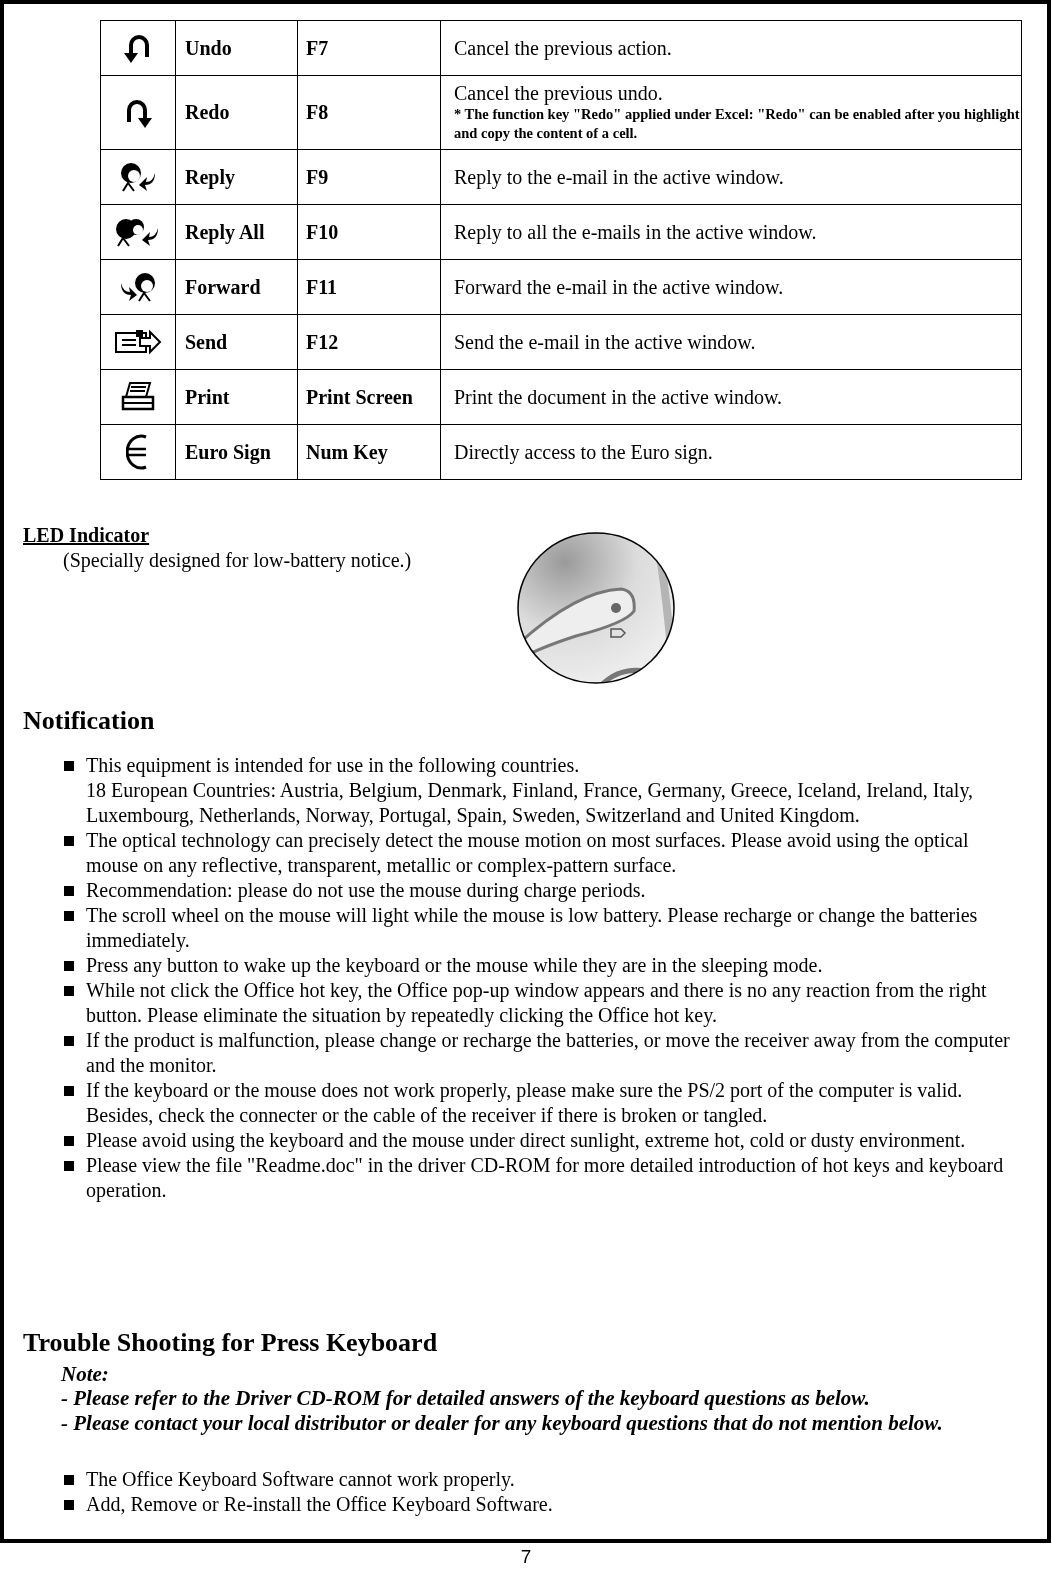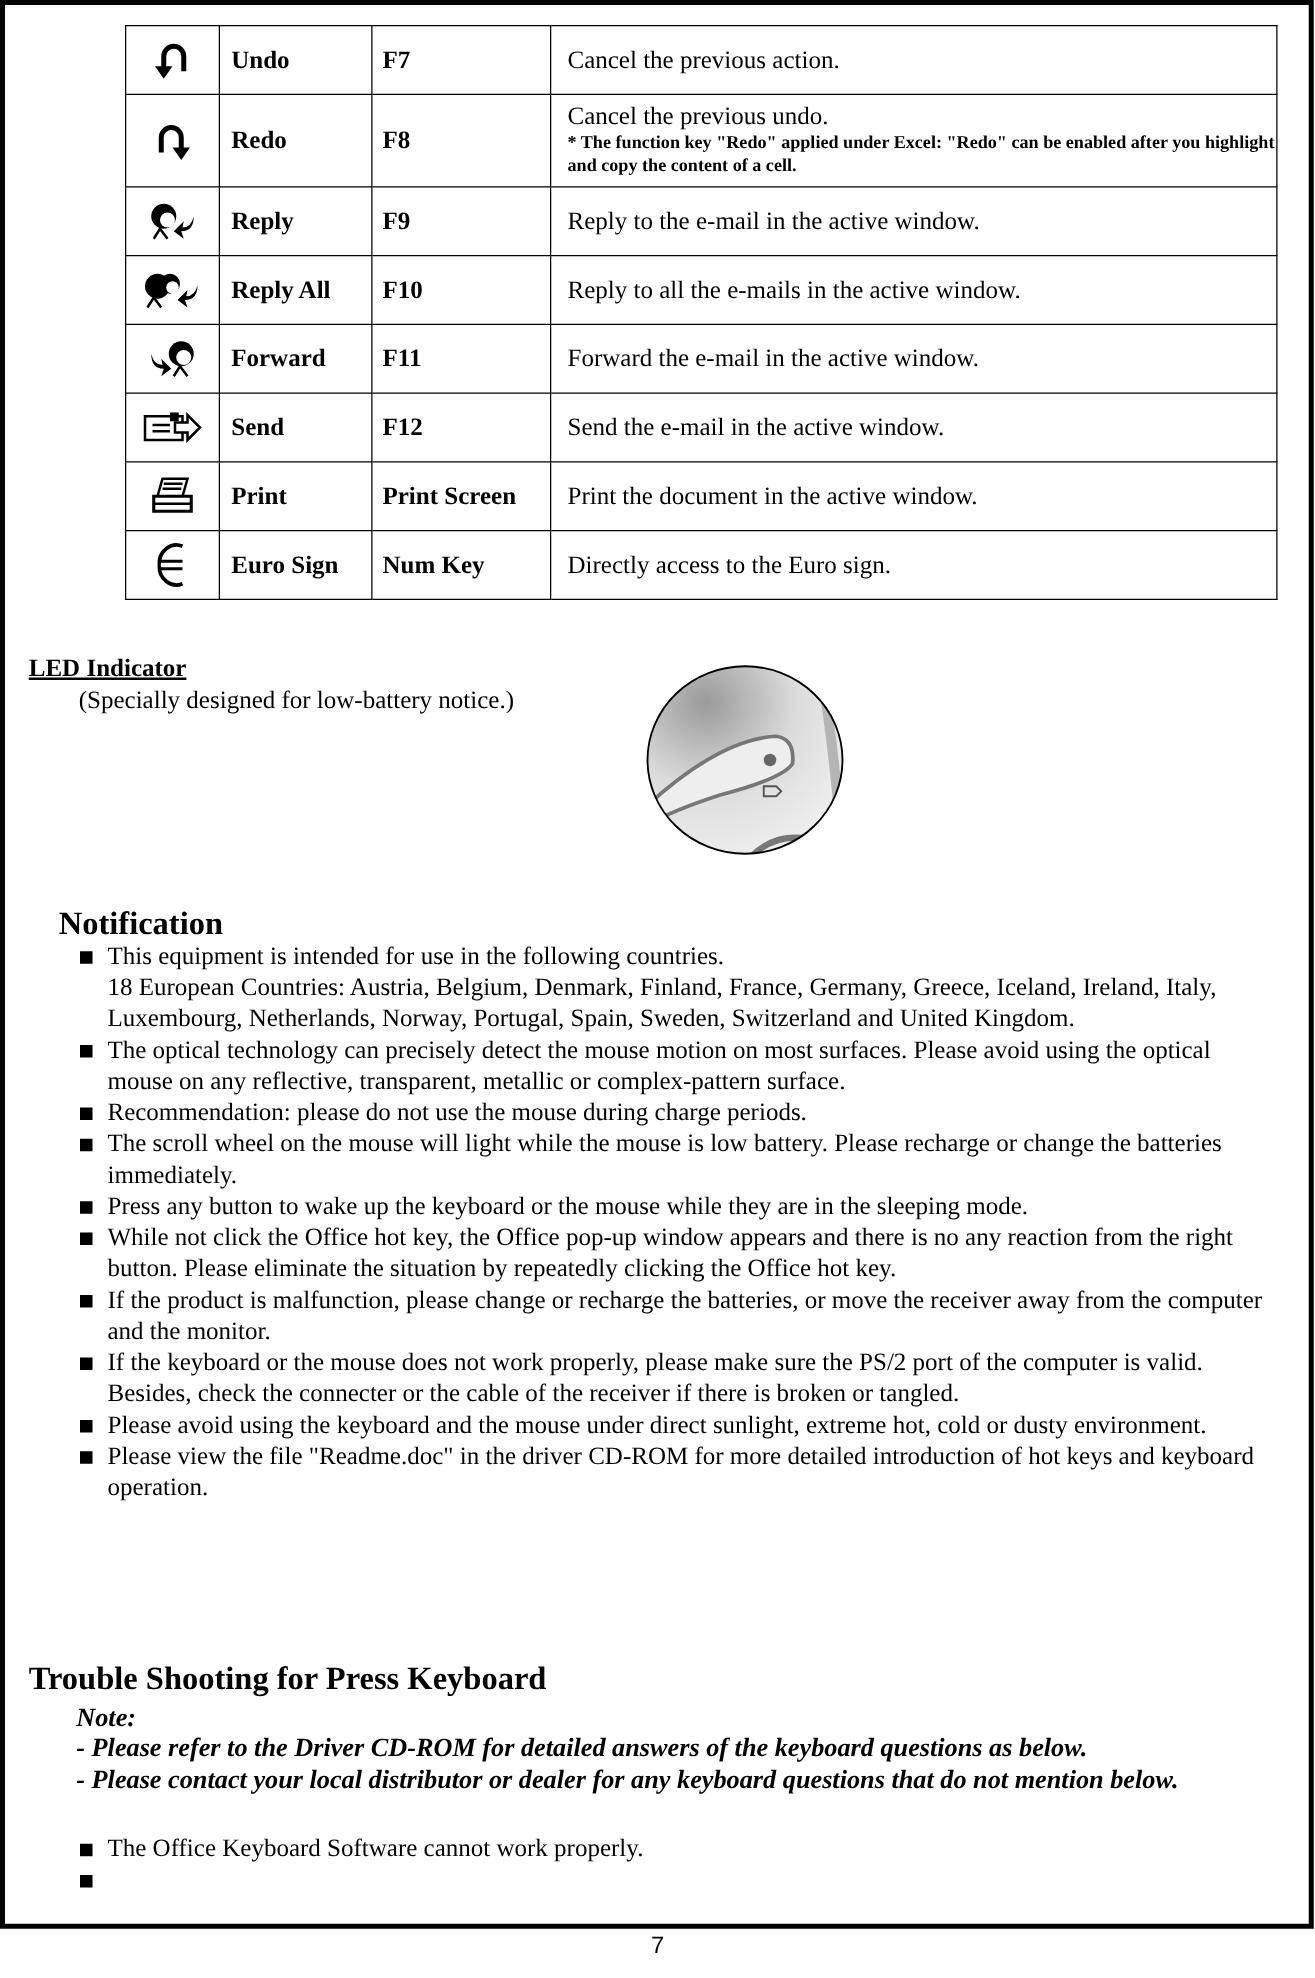--- a/index.html
+++ b/index.html
@@ -161,7 +161,7 @@
   </svg>
 </div>
 
-<div class="h-big" style="top:724px;margin-left:24px;">Notification</div>
+<div class="h-big" style="top:706px;">Notification</div>
 <ul class="bul" style="top:753px;">
   <li><span class="sq"></span><span>This equipment is intended for use in the following countries.</span><br><span>18 European Countries: Austria, Belgium, Denmark, Finland, France, Germany, Greece, Iceland, Ireland, Italy, Luxembourg, Netherlands, Norway, Portugal, Spain, Sweden, Switzerland and United Kingdom.</span></li>
   <li><span class="sq"></span><span>The optical technology can precisely detect the mouse motion on most surfaces.  Please avoid using the optical mouse on any reflective, transparent, metallic or complex-pattern surface.</span></li>

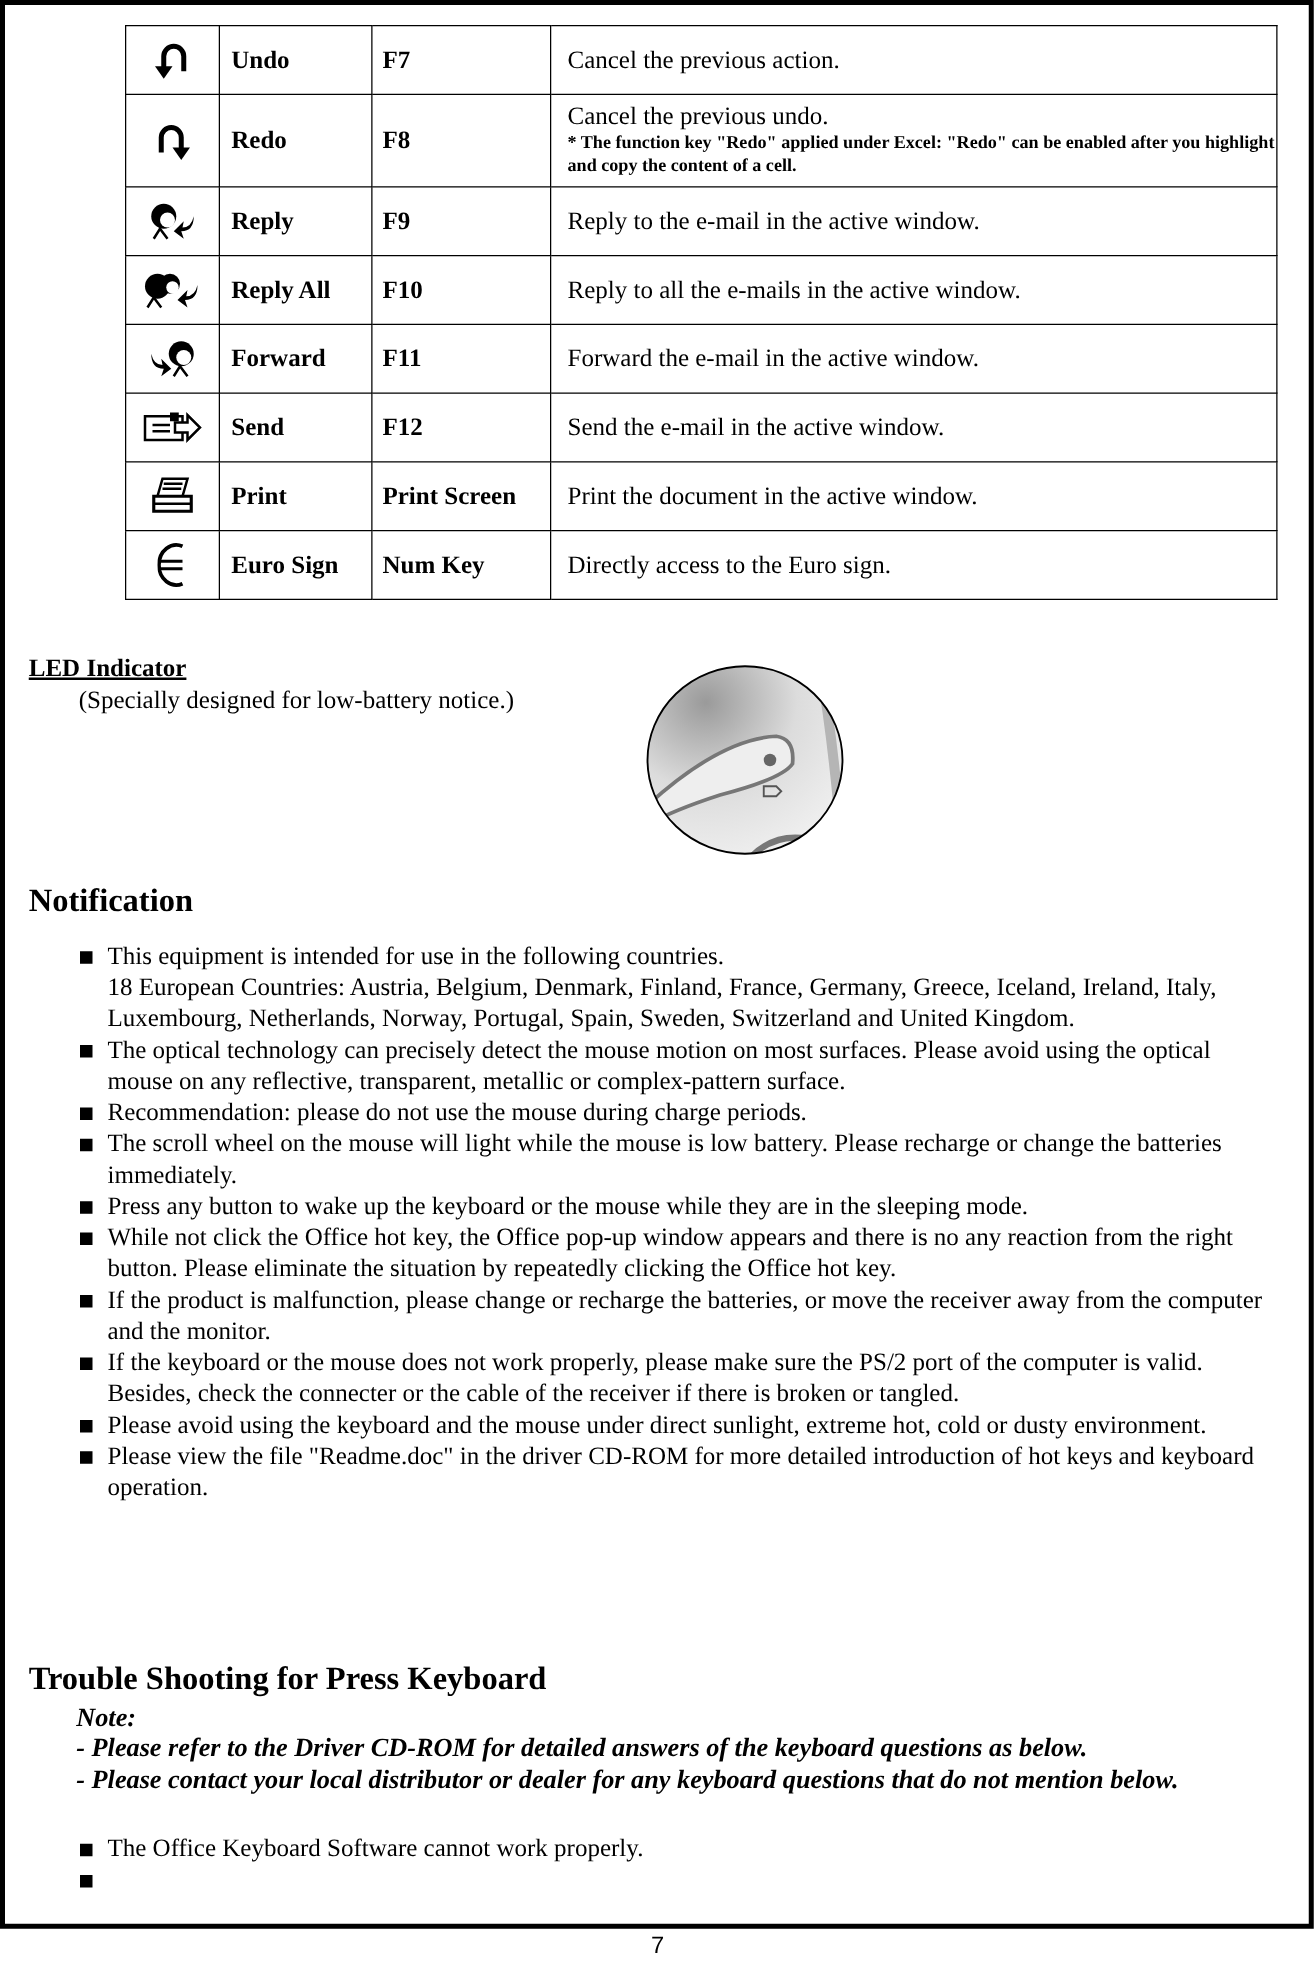--- a/index.html
+++ b/index.html
@@ -181,7 +181,7 @@
 <div class="it" style="top:1410px;">-  Please contact your local distributor or dealer for any keyboard questions that do not mention below.</div>
 <ul class="bul" style="top:1467px;">
   <li><span class="sq"></span><span>The Office Keyboard Software cannot work properly.</span></li>
-  <li><span class="sq"></span></li>
+  <li><span class="sq"></span><span>Add, Remove or Re-install the Office Keyboard Software.</span></li>
 </ul>
 
 <div class="pagenum">7</div>

